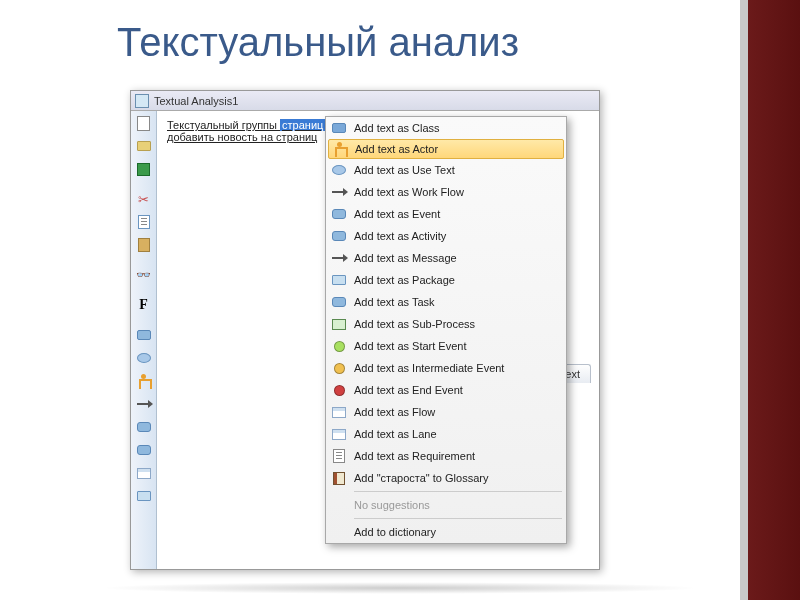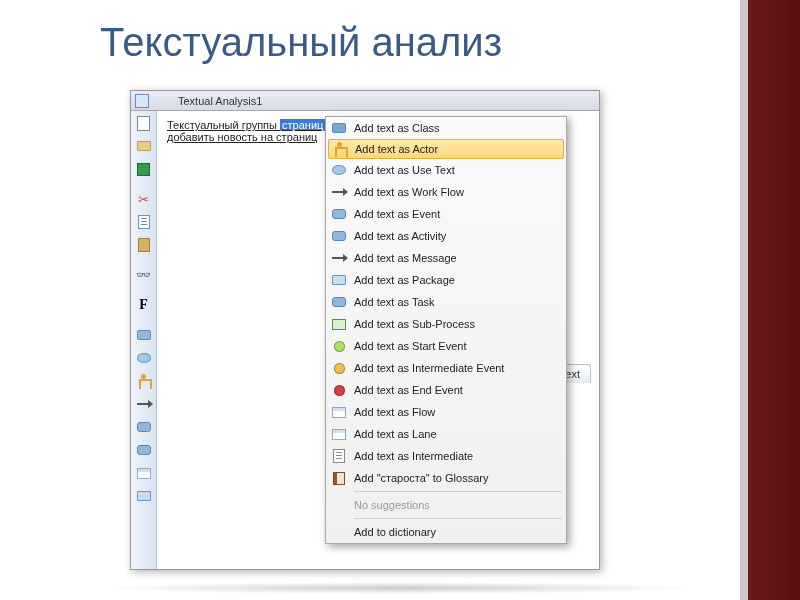--- a/index.html
+++ b/index.html
@@ -16,6 +16,7 @@
       height: 600px;
       background: #fff;
       position: relative;
+      padding-left: 17px;
     }
     .right-border {
       position: absolute;

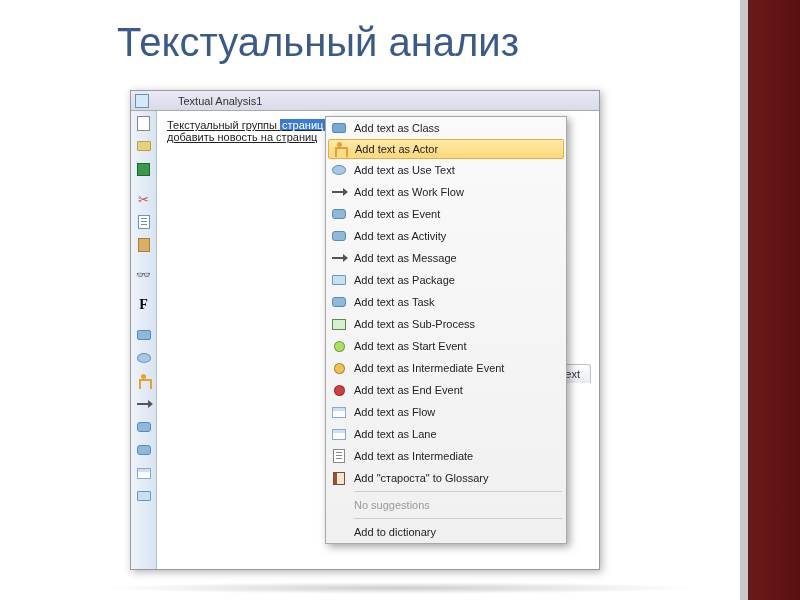--- a/index.html
+++ b/index.html
@@ -52,7 +52,6 @@
       color: #333;
       padding-left: 4px;
       border-bottom: 1px solid #aaa;
-      gap: 24px;
     }
     .window-titlebar .doc-icon {
       width: 14px; height: 14px;

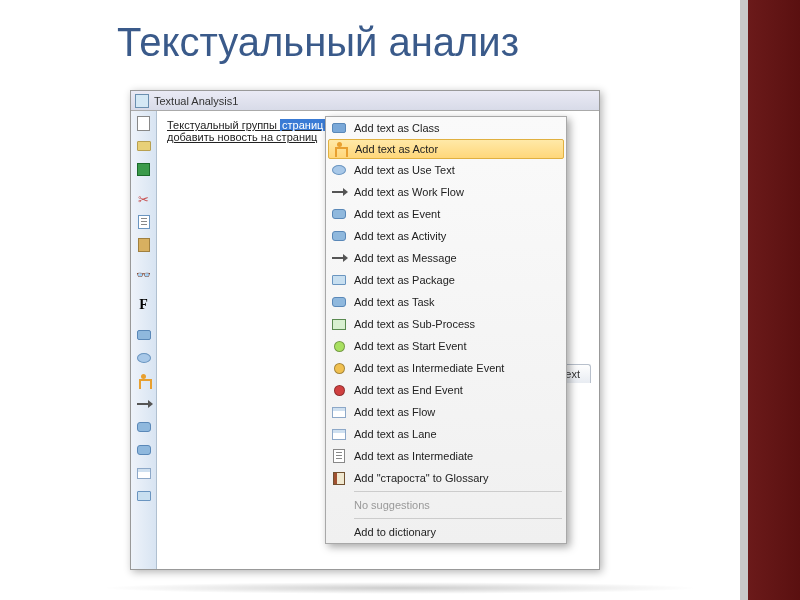--- a/index.html
+++ b/index.html
@@ -348,7 +348,7 @@
         <div class="menu-icon">
           <div class="ico-doc"></div>
         </div>
-        <span>Add text as Intermediate</span>
+        <span>Add text as Requirement</span>
       </div>
       <div class="menu-item">
         <div class="menu-icon">

